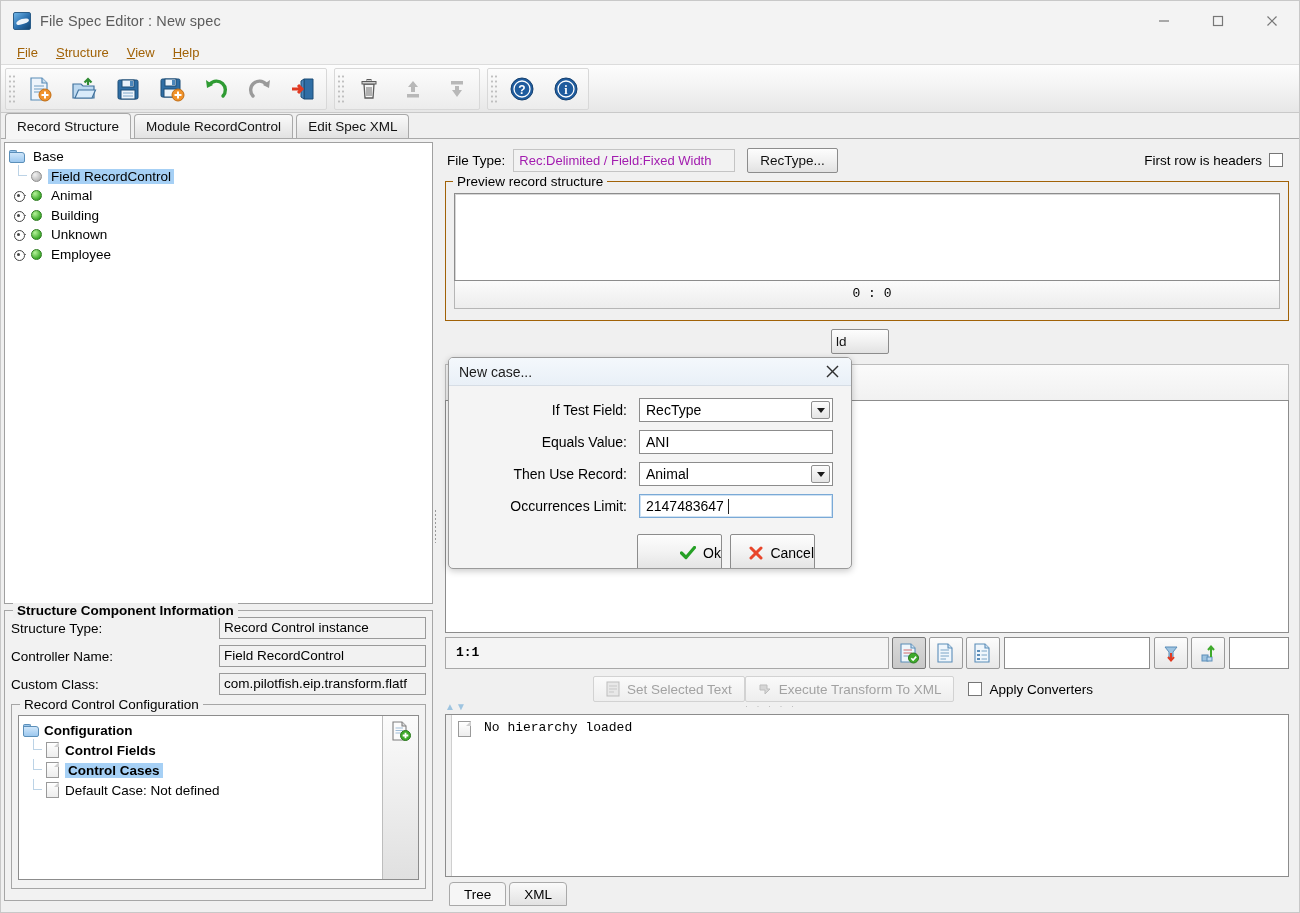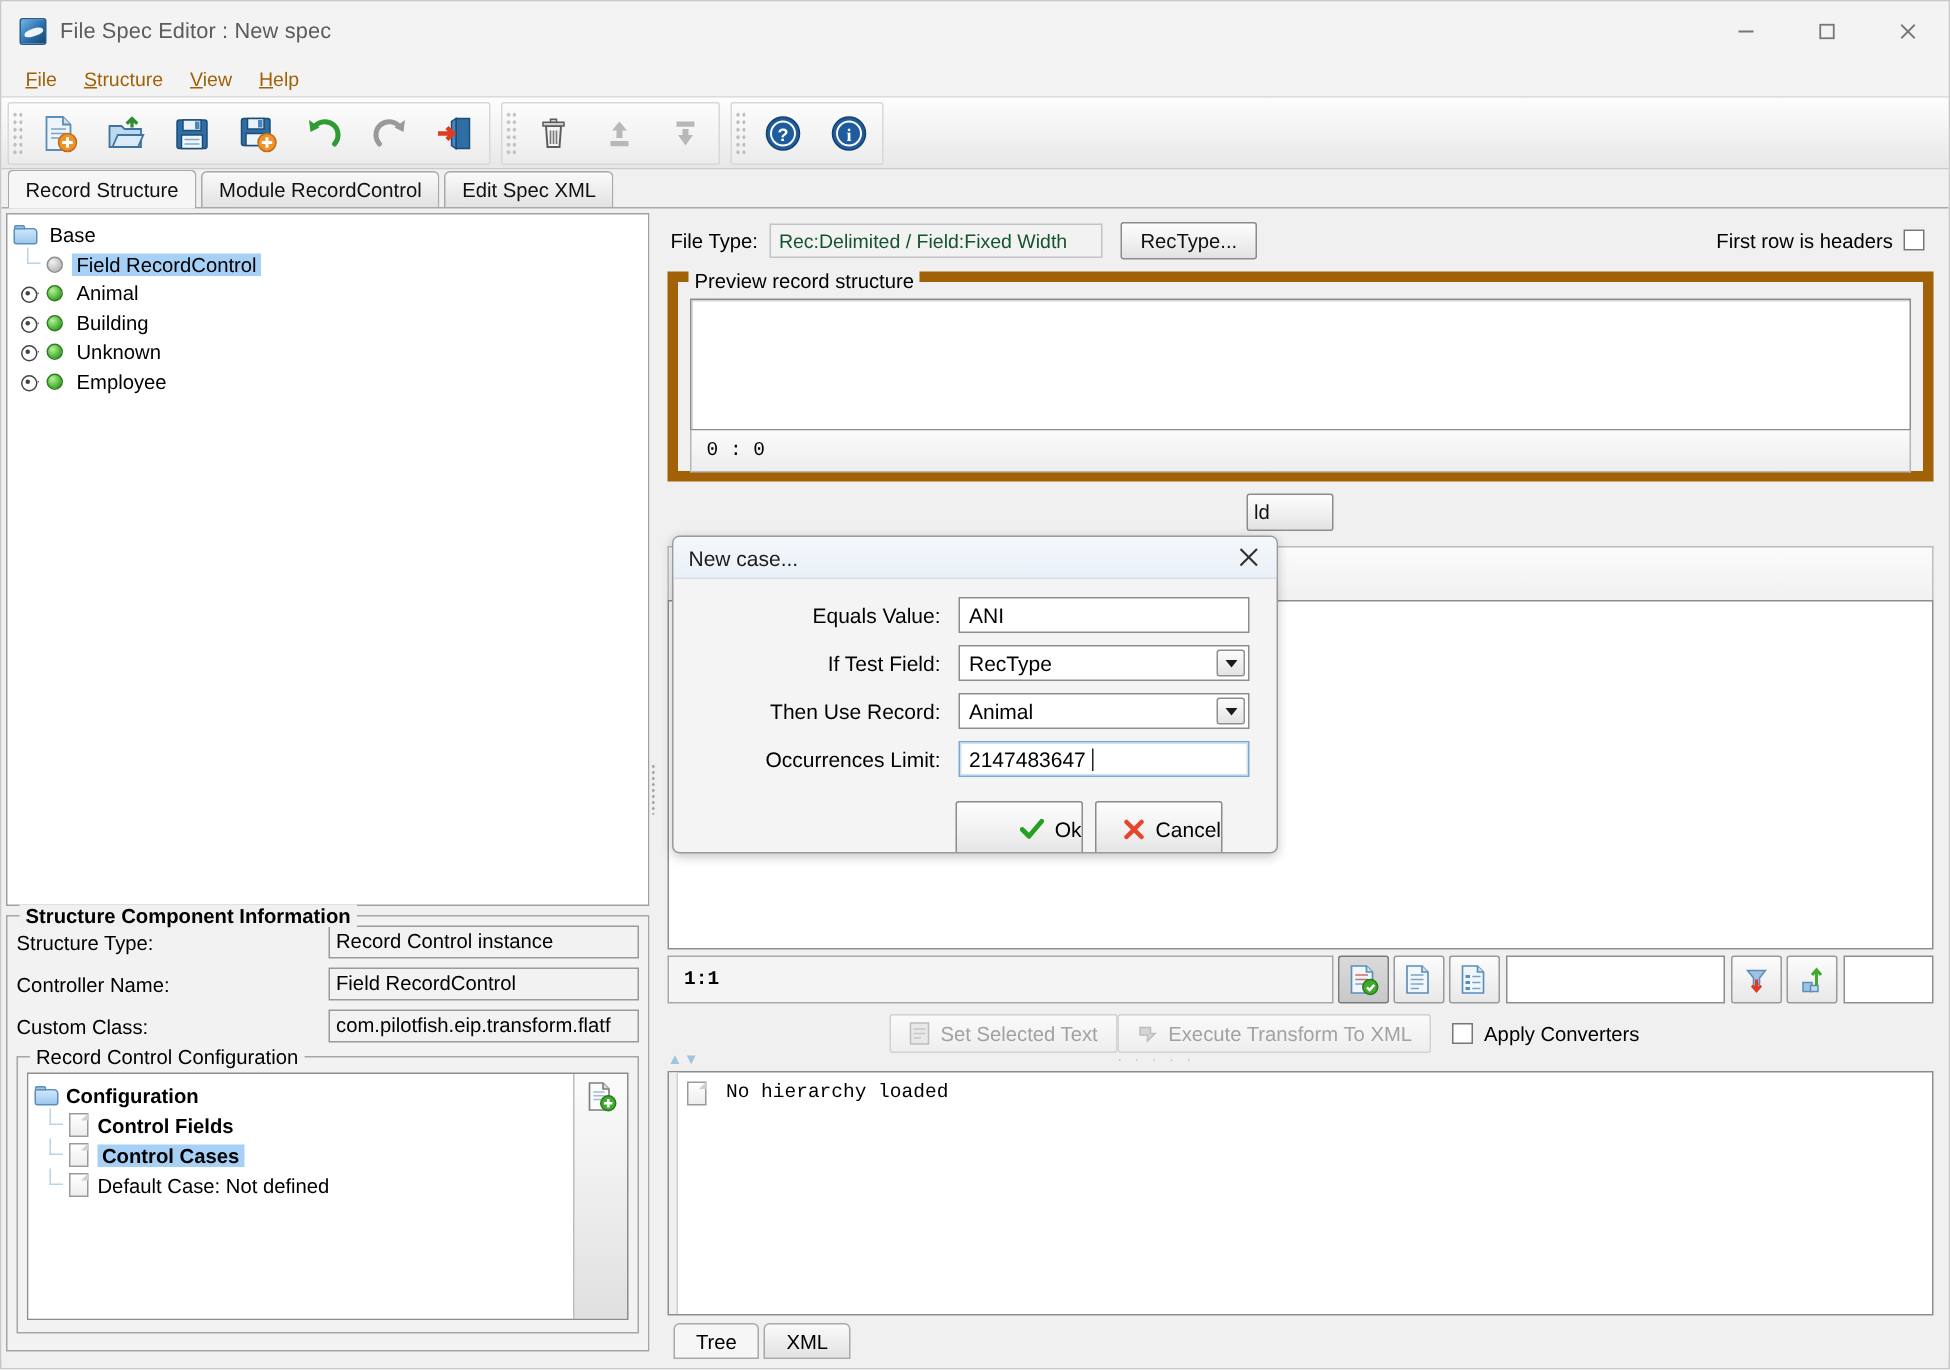--- a/index.html
+++ b/index.html
@@ -219,7 +219,7 @@
   .ft-value {
     width: 222px; height: 23px; line-height: 21px;
     border: 1px solid #c4c4c4; background: #f2f2f2;
-    color: #14532d; font-size: 13px; padding: 0 5px;
+    color: #a21caf; font-size: 13px; padding: 0 5px;
     overflow:hidden; white-space:nowrap;
   }
   .btn {

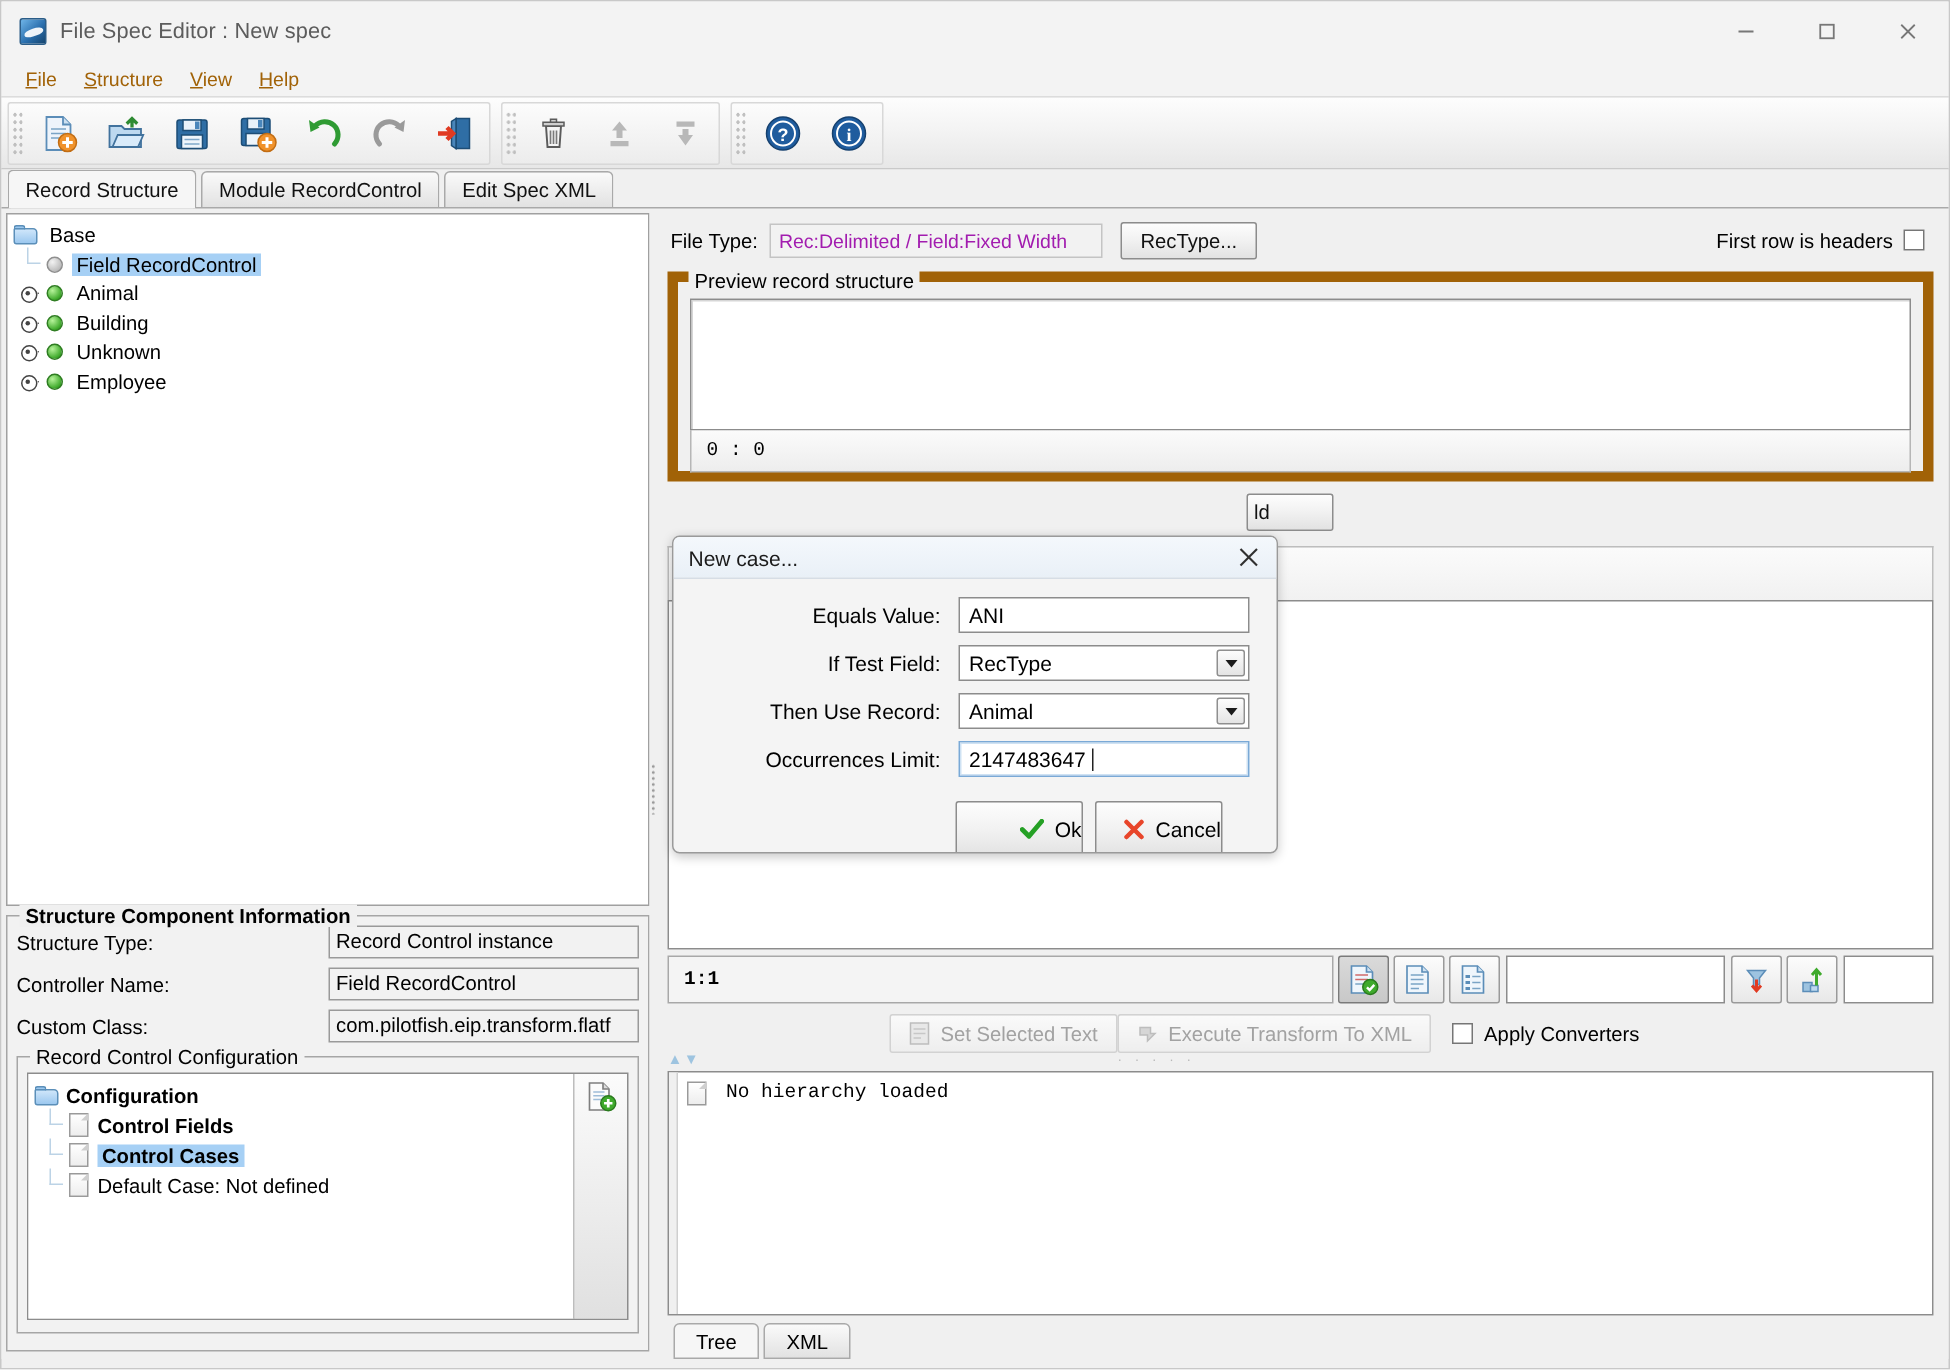--- a/index.html
+++ b/index.html
@@ -236,8 +236,8 @@
   }
 
   .group {
-    position: relative; border: 7px solid #a16207; margin: 4px 6px 0 6px;
-    padding: 11px 8px 4px 8px; background: transparent;
+    position: relative; border: 1px solid #a16207; margin: 4px 6px 0 6px;
+    padding: 11px 8px 4px 8px; background: transparent; text-align: center;
   }
   .group > .legend { background:#f0f0f0; font-weight: normal; top:-8px; left:7px; }
   .white-area {

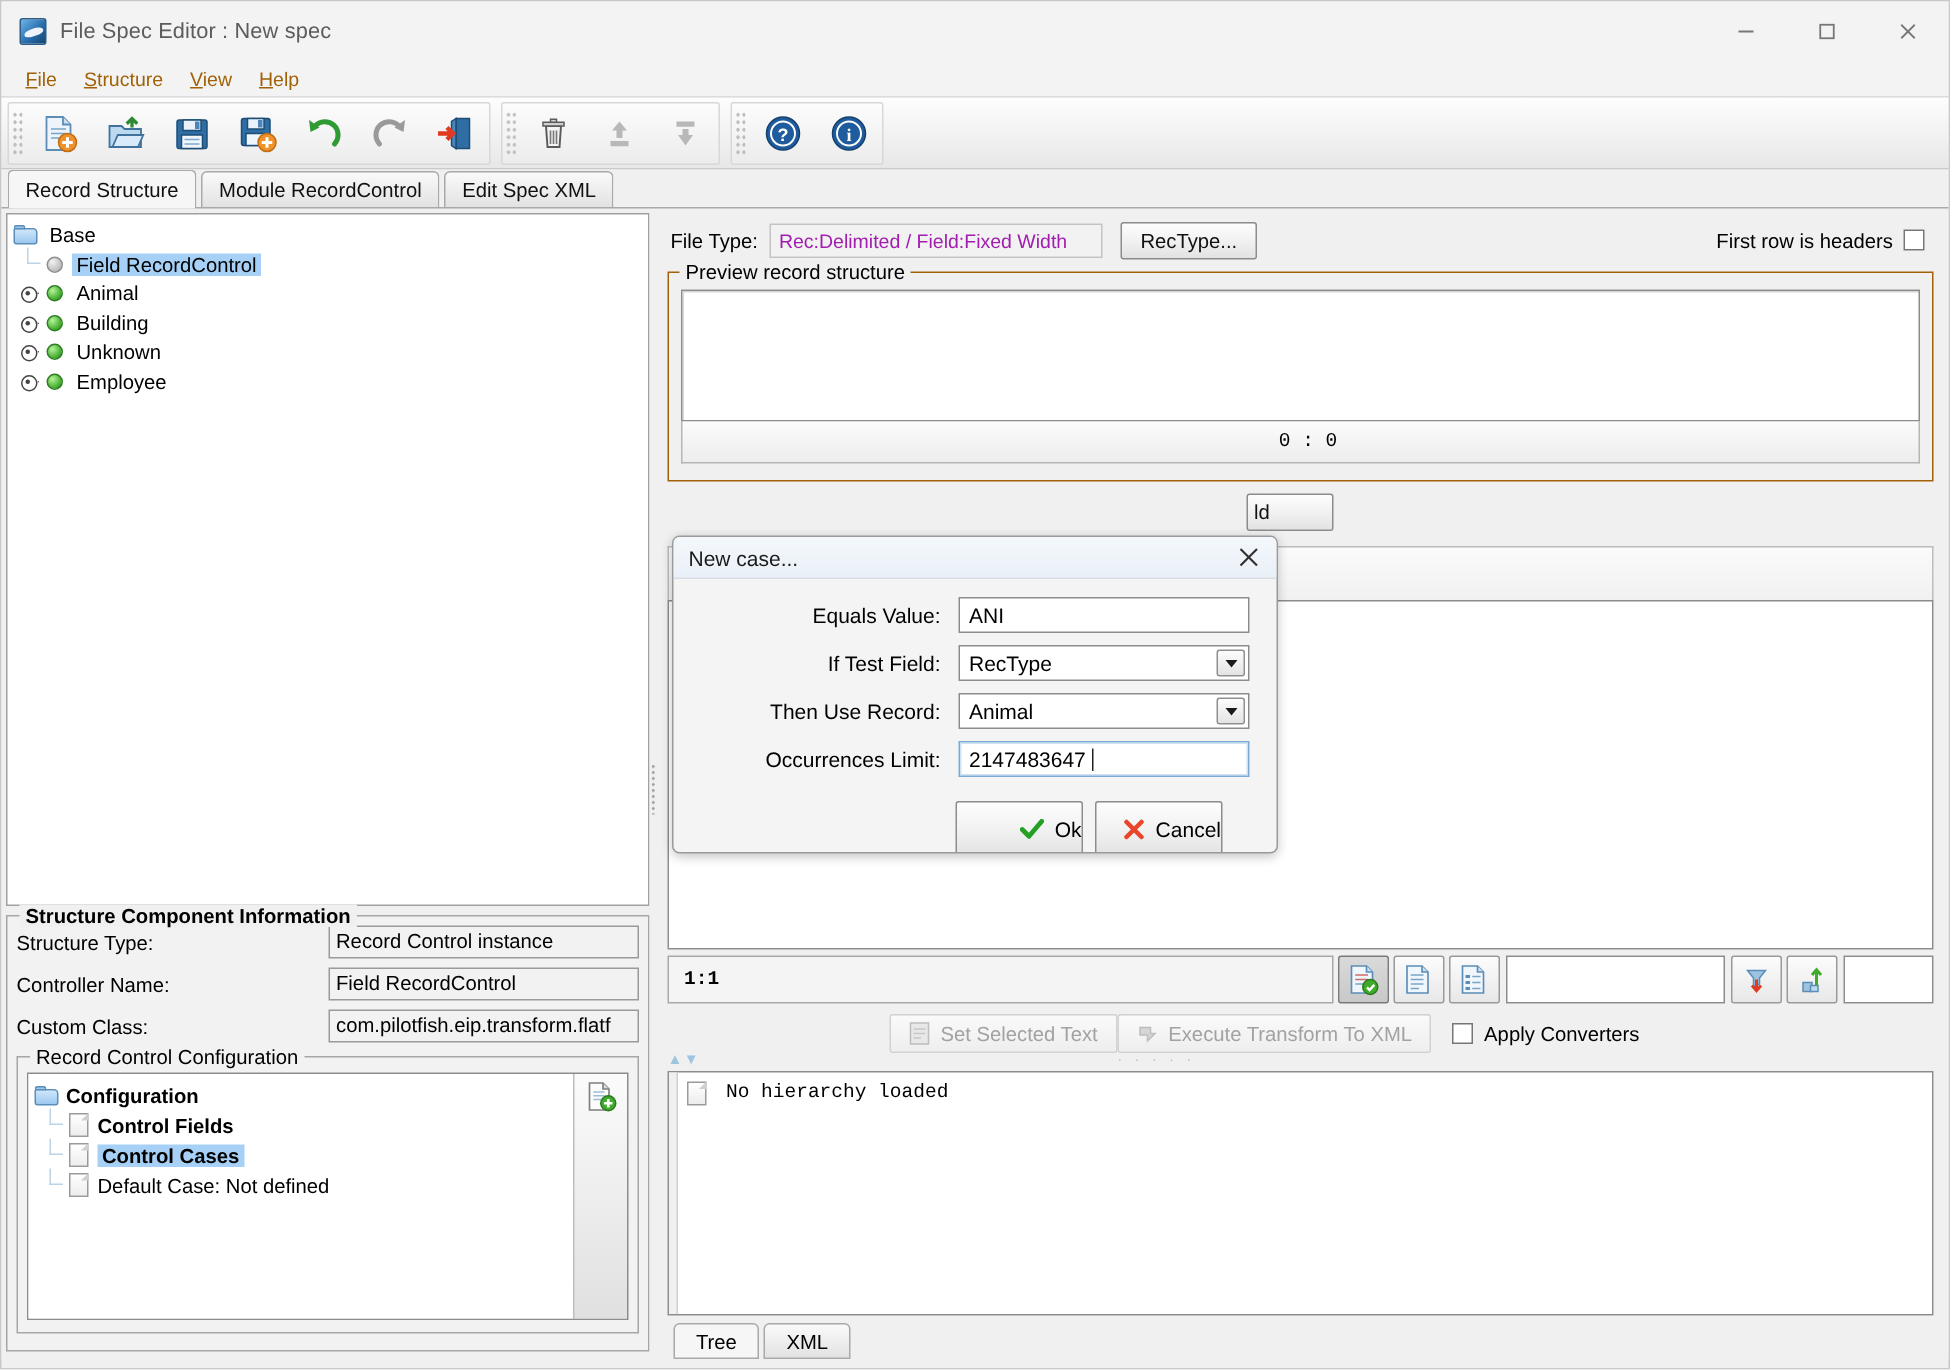--- a/index.html
+++ b/index.html
@@ -775,19 +775,19 @@
     <div class="dlg-body">
 
       <div class="drow">
-        <div class="dlabel">Equals Value:</div>
-        <div class="dfield">
-          <span>ANI</span>
-        </div>
-      </div>
-
-      <div class="drow">
         <div class="dlabel">If Test Field:</div>
         <div class="dfield">
           <span>RecType</span>
           <span class="combo-arrow">
               <span class="caret"></span>
             </span>
+        </div>
+      </div>
+
+      <div class="drow">
+        <div class="dlabel">Equals Value:</div>
+        <div class="dfield">
+          <span>ANI</span>
         </div>
       </div>
 

